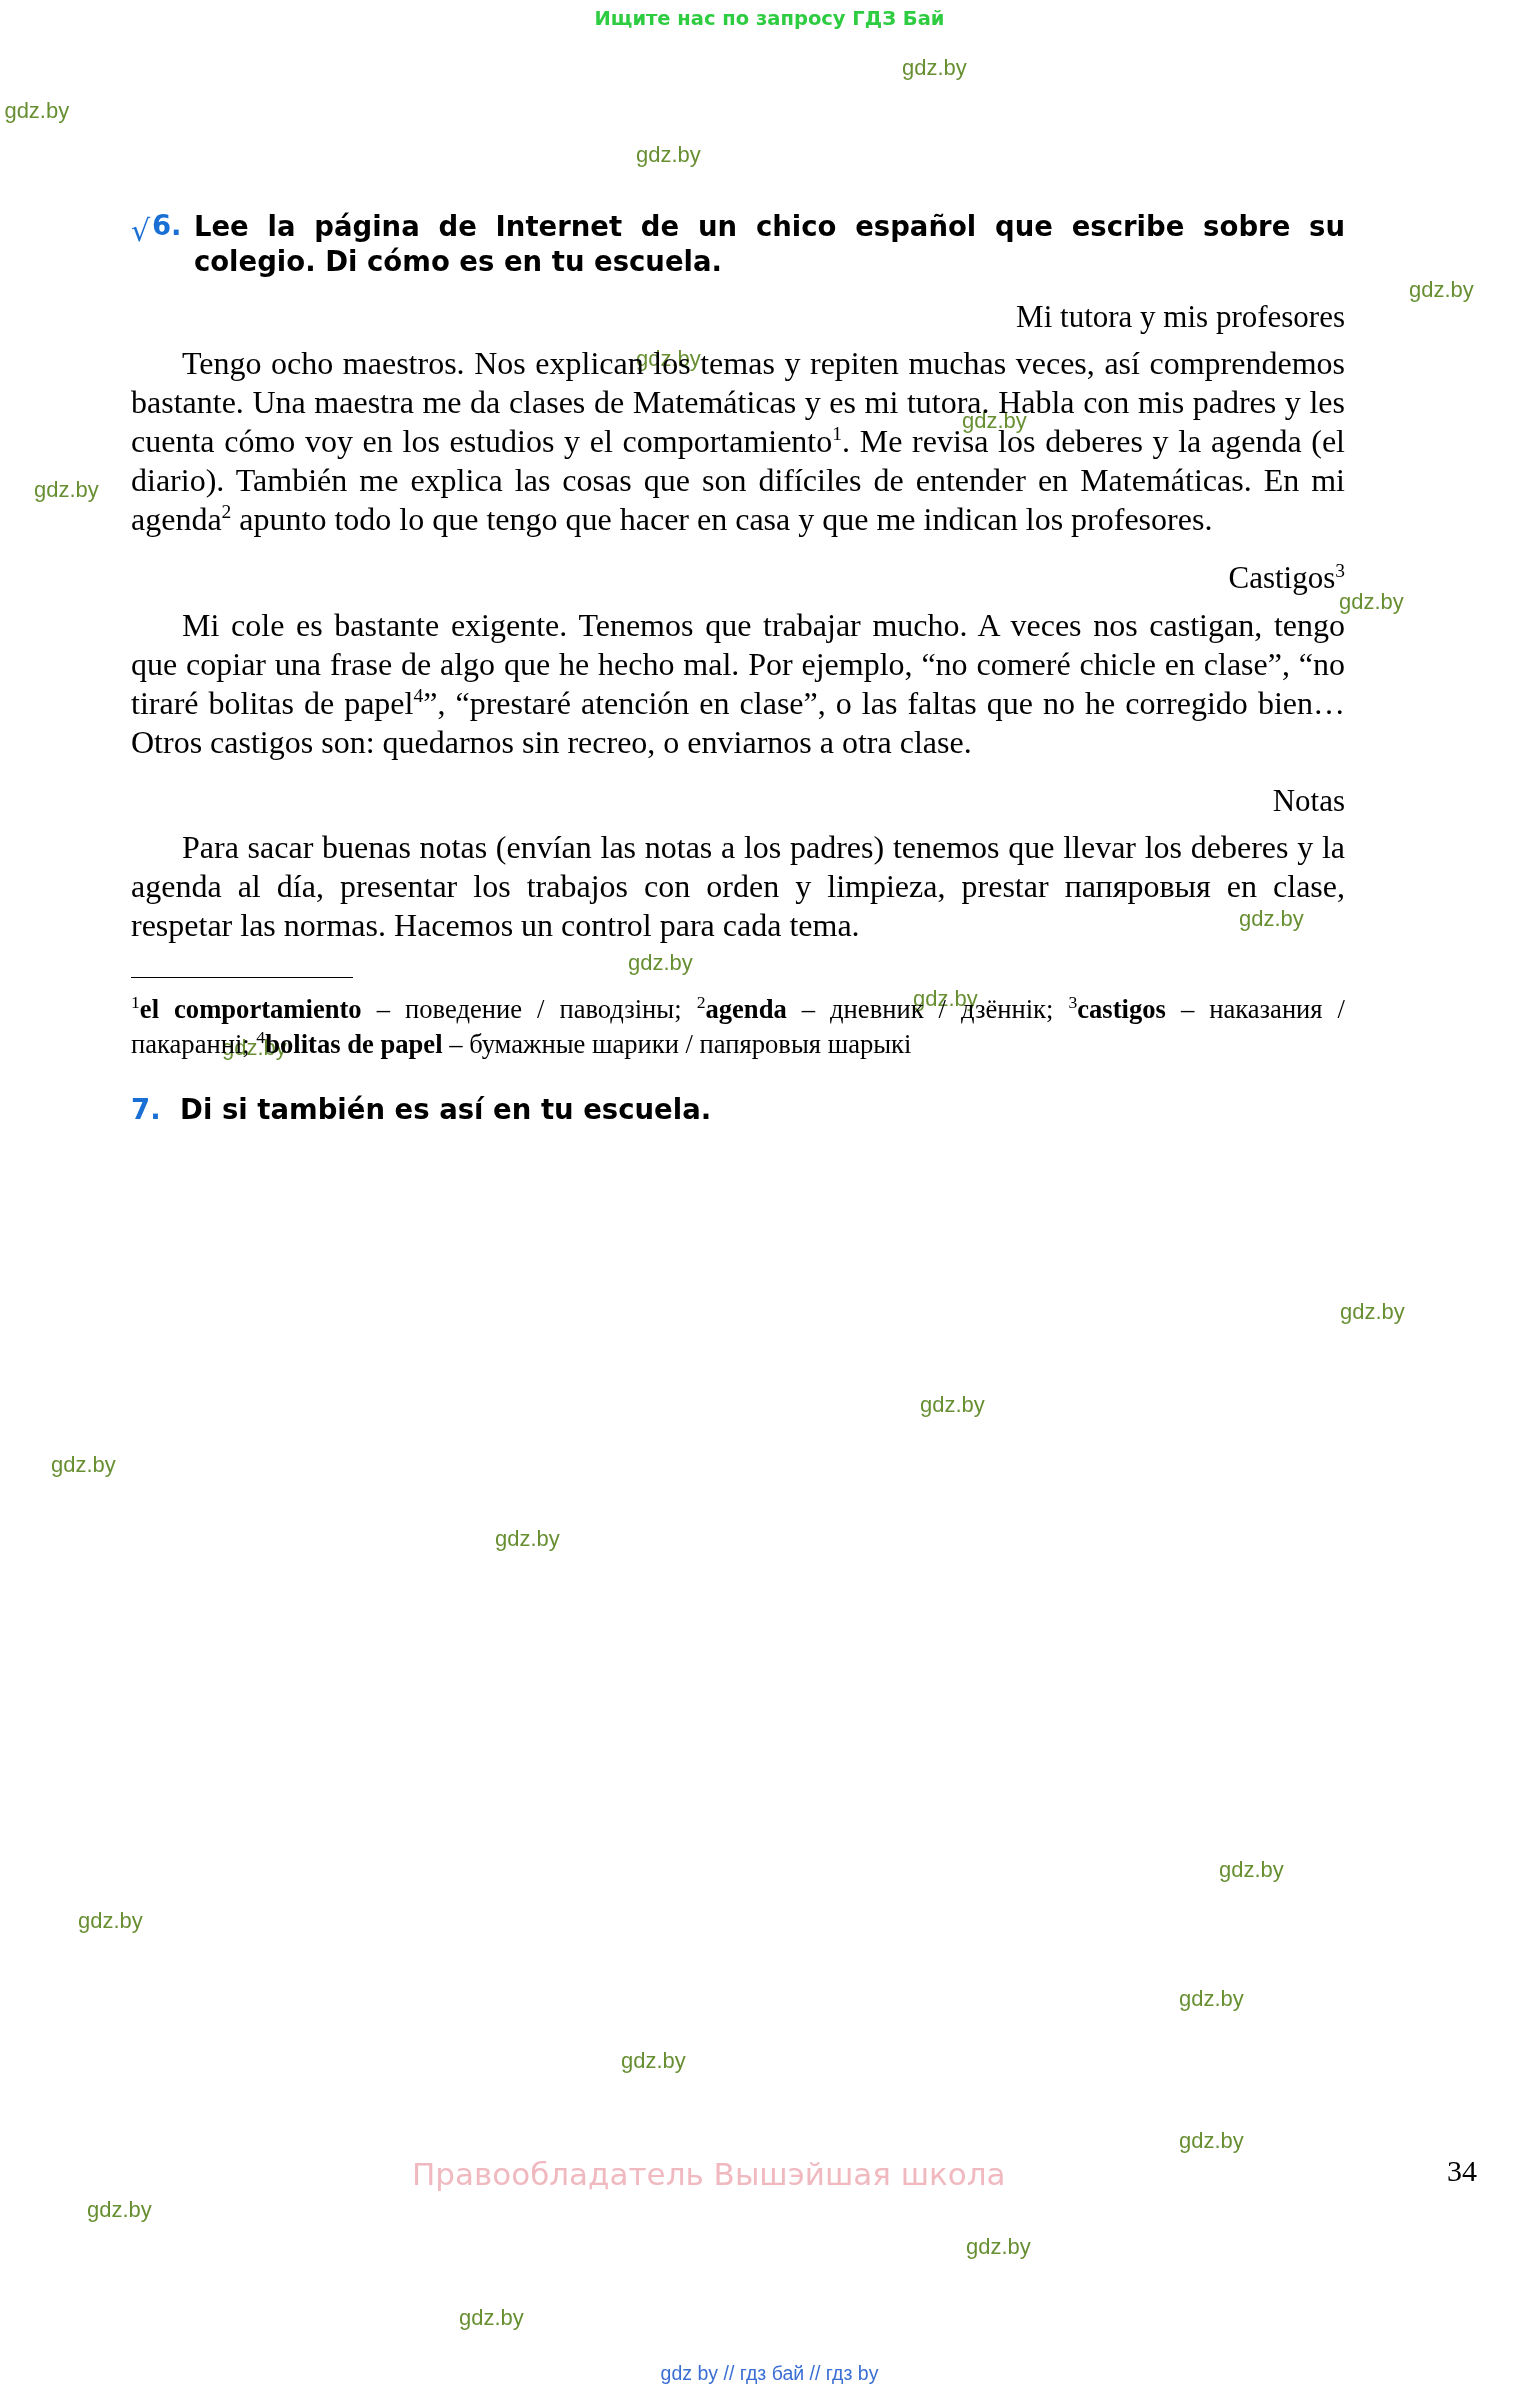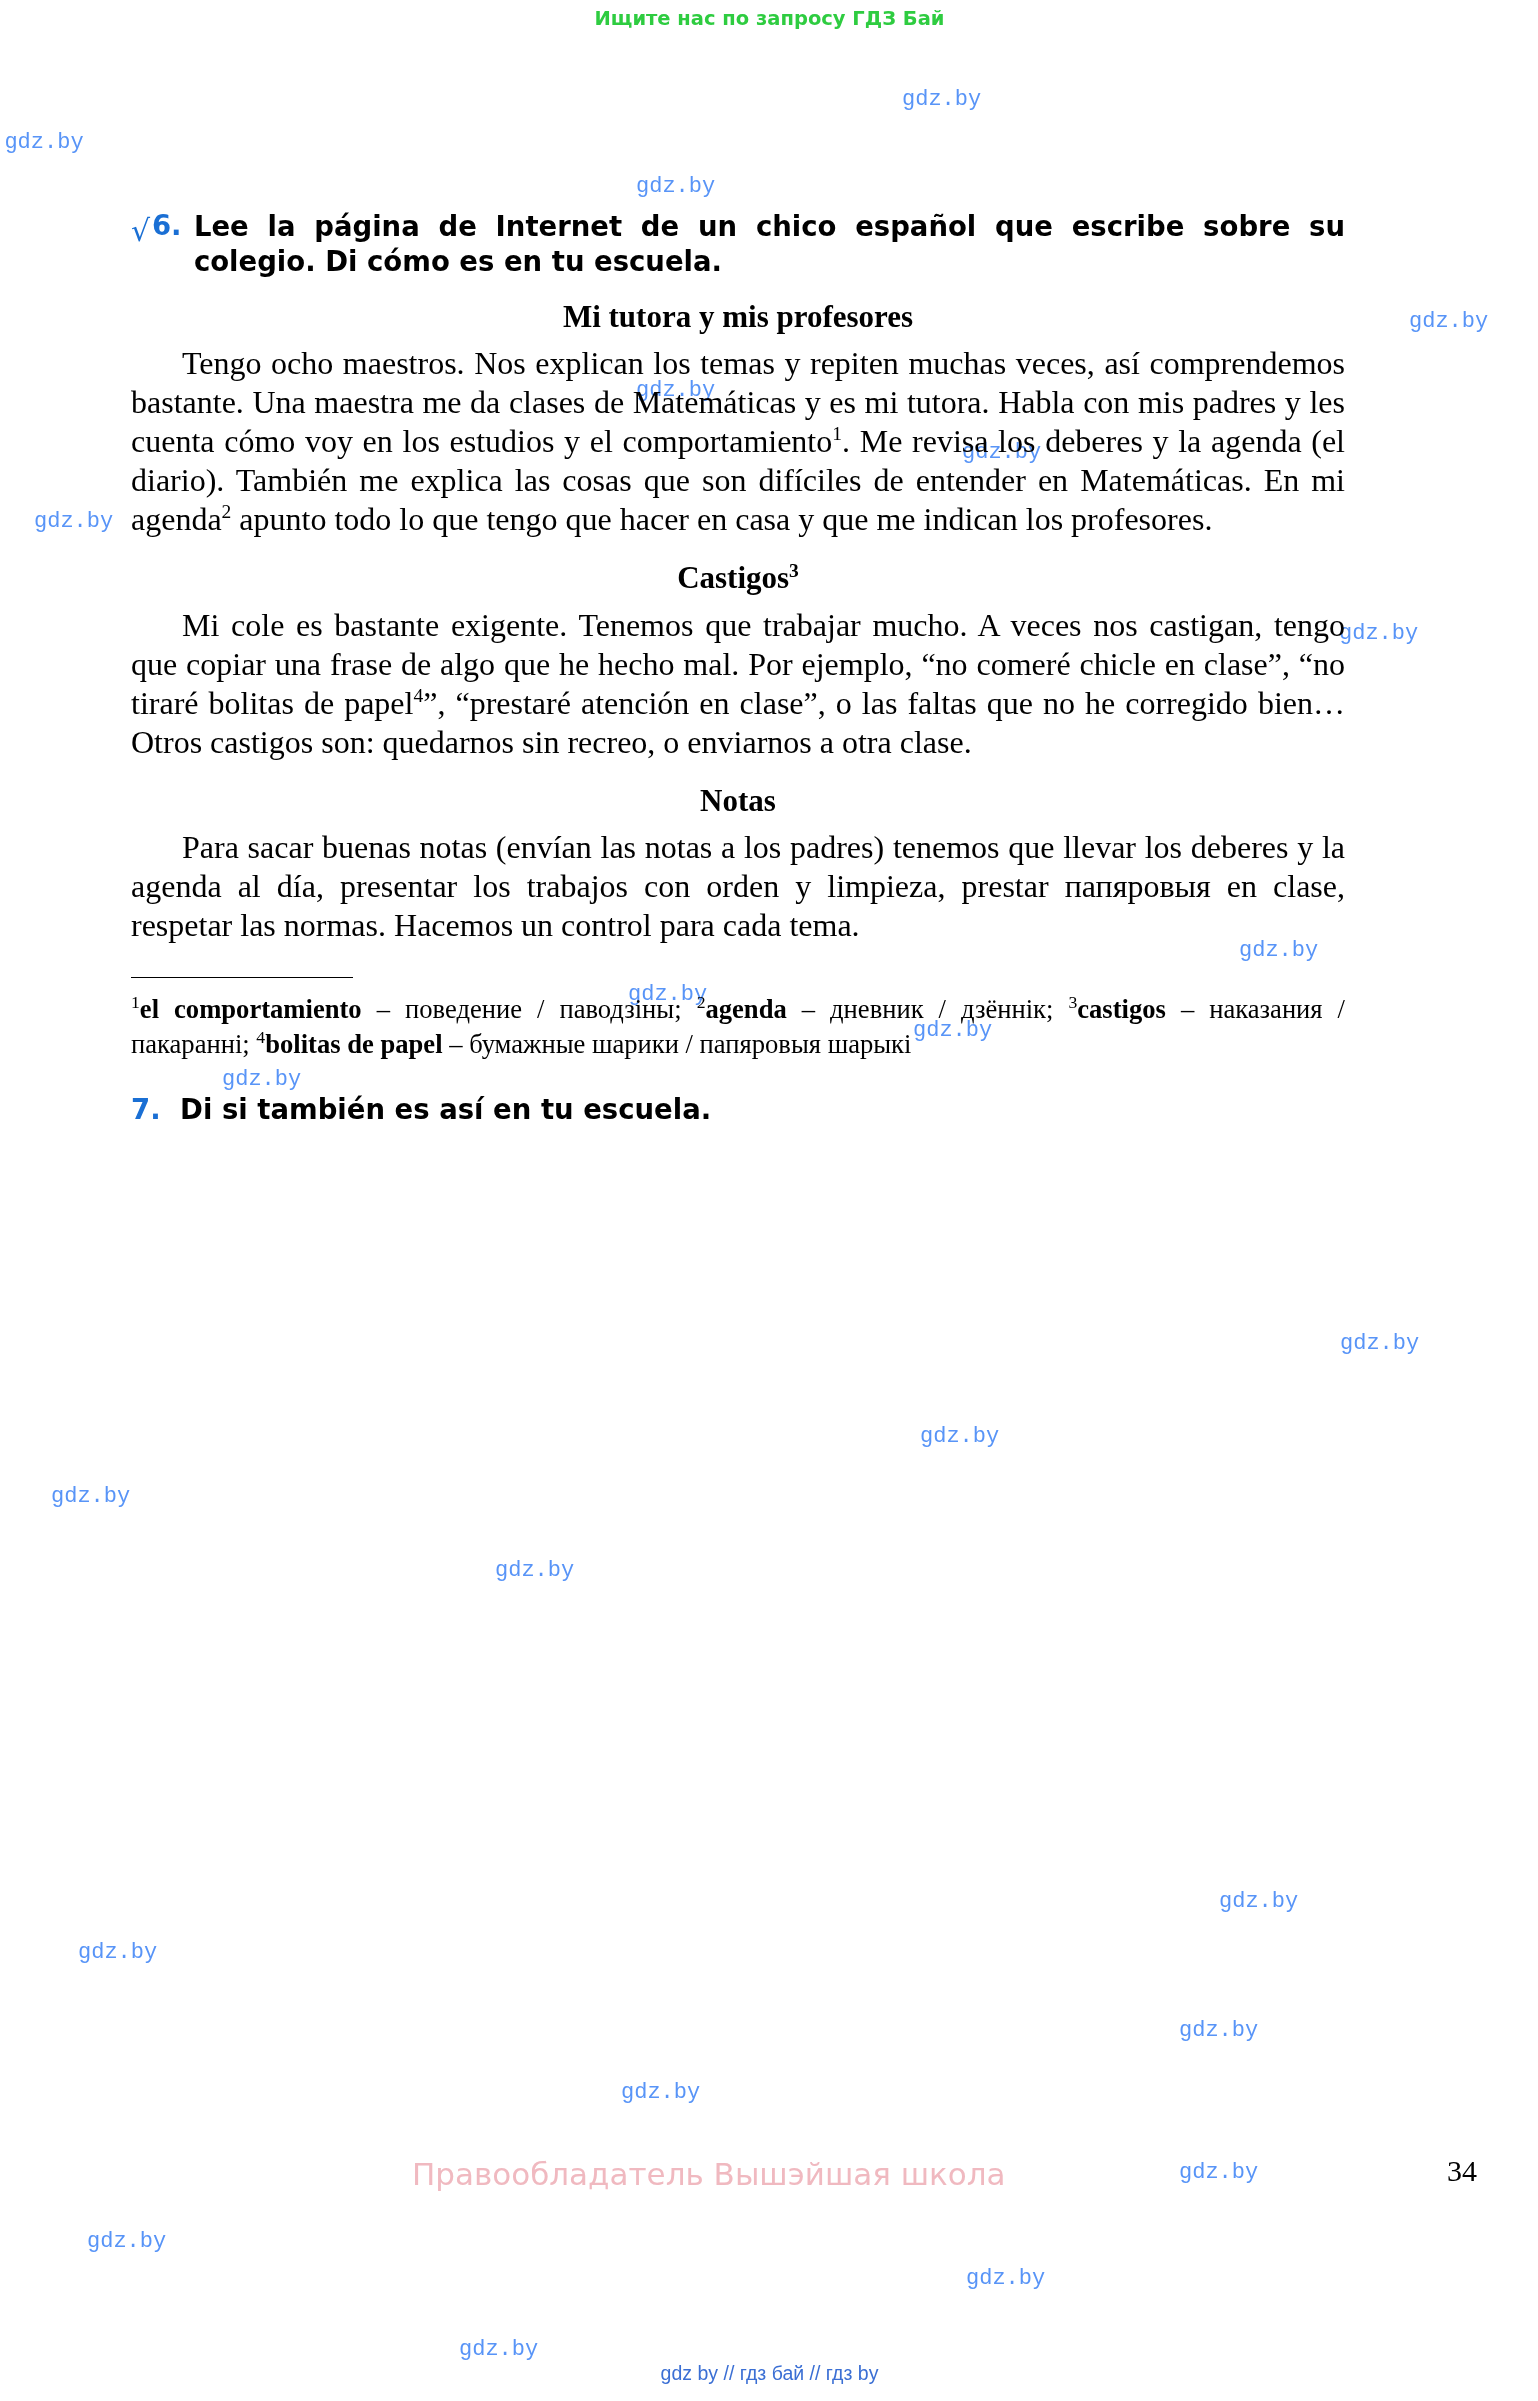--- a/index.html
+++ b/index.html
@@ -22,13 +22,12 @@
   
   .wm {
     position: absolute;
-    color: #3b82f6;
-    font-family: Liberation Mono, monospace;
+    color: #4d7c0f;
+    font-family: Liberation Sans, sans-serif;
     font-size: 22px;
     opacity: 0.85;
     white-space: nowrap;
     user-select: none;
-    margin-top: 32px;
   }
   .wm-top {
     position: absolute;

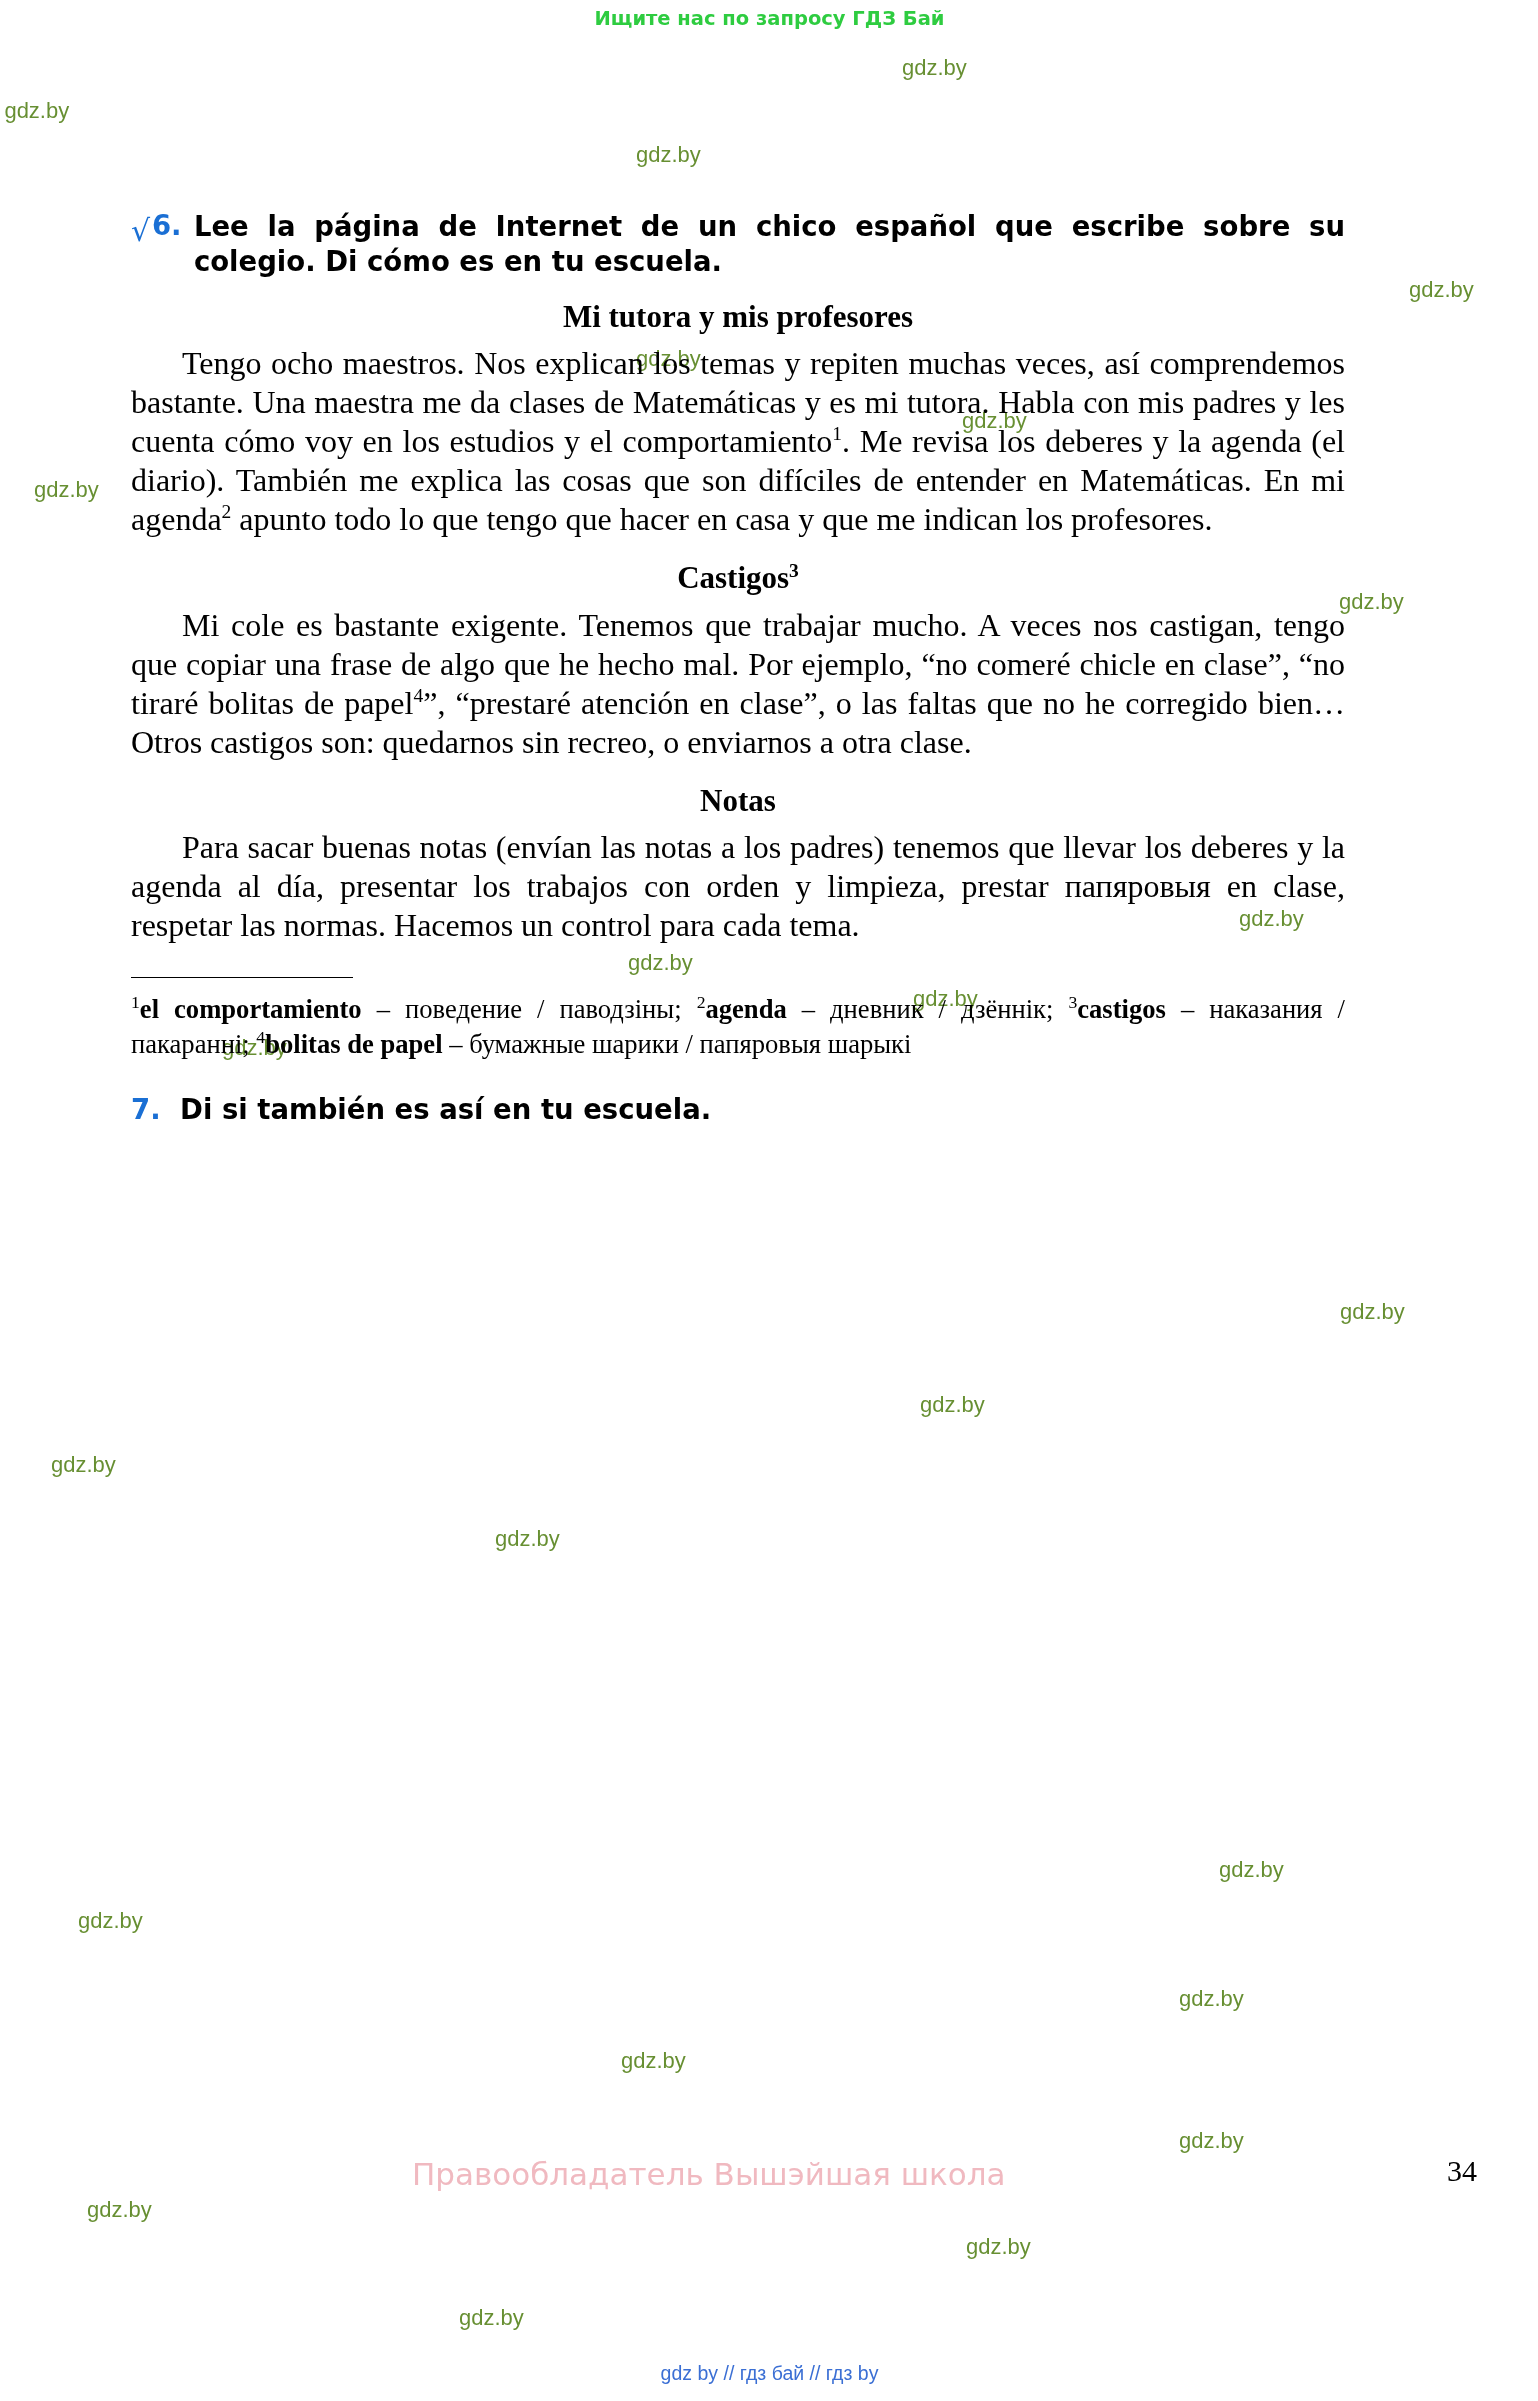--- a/index.html
+++ b/index.html
@@ -98,9 +98,9 @@
   }
 
   h2.section {
-    text-align: center;
-    font-family: "Liberation Serif", serif;
-    font-weight: bold;
+    text-align: right;
+    font-family: "Liberation Serif", serif;
+    font-weight: normal;
     font-size: 31px;
     margin: 21px 0 8.9px 0;
   }

